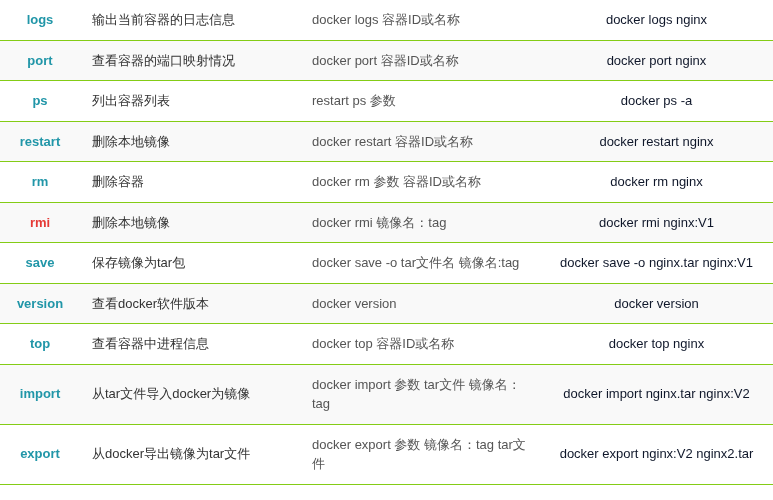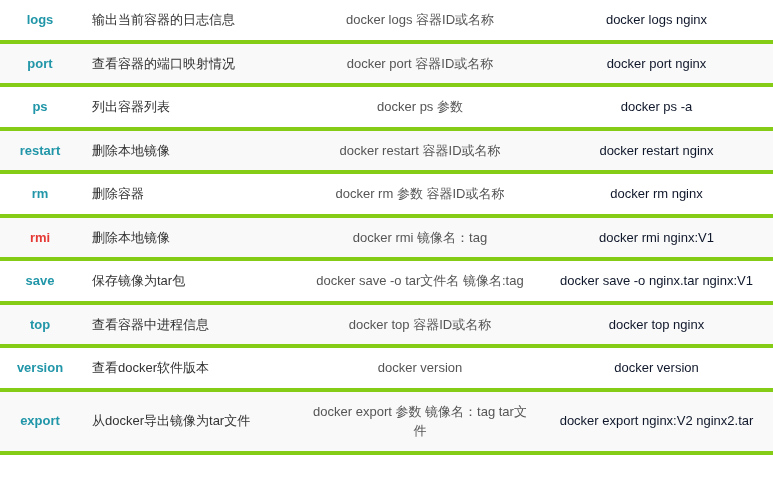--- a/index.html
+++ b/index.html
@@ -14,7 +14,7 @@
       border-collapse: collapse;
     }
     tr {
-      border-bottom: 4px solid #84cc16;
+      border-bottom: 1px solid #84cc16;
     }
     tr:nth-child(even) {
       background-color: #f9f9f9;

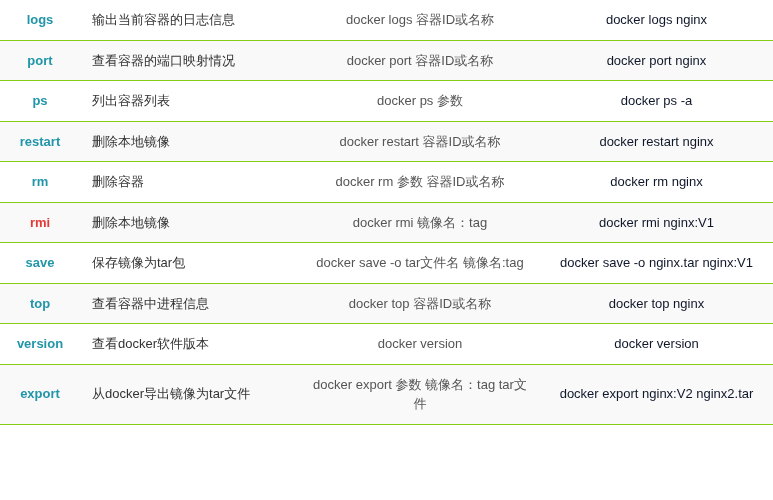--- a/index.html
+++ b/index.html
@@ -40,7 +40,7 @@
     }
     .col-syntax {
       width: 240px;
-      text-align: center;
+      text-align: left;
       color: #555;
     }
     .col-example {

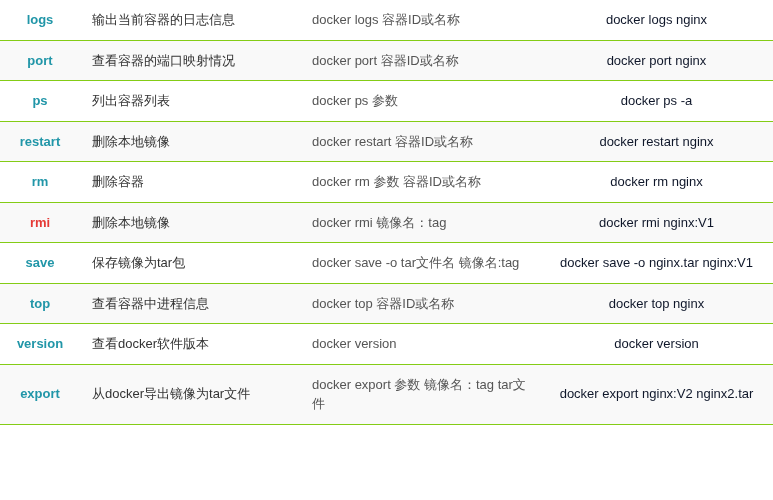--- a/index.html
+++ b/index.html
@@ -73,7 +73,7 @@
       <tr>
       <td class="col-cmd">ps</td>
       <td class="col-desc">列出容器列表</td>
-      <td class="col-syntax">docker ps 参数</td>
+      <td class="col-syntax">restart ps 参数</td>
       <td class="col-example">docker ps -a</td>
     </tr>
       <tr>

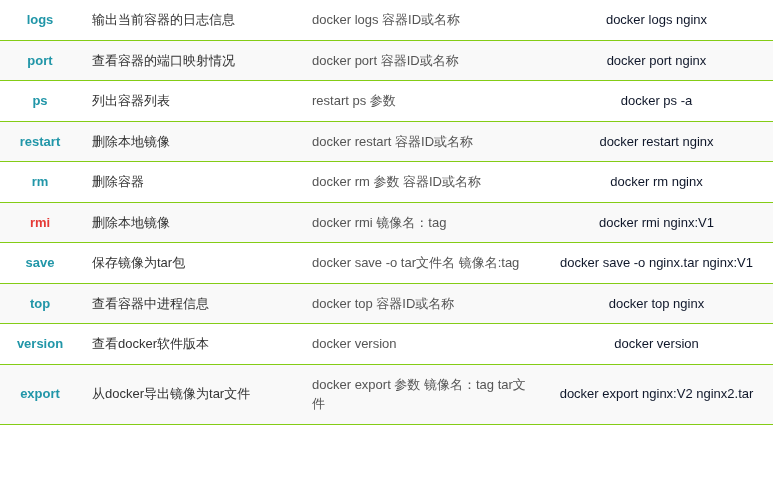--- a/index.html
+++ b/index.html
@@ -101,16 +101,16 @@
       <td class="col-example">docker save -o nginx.tar nginx:V1</td>
     </tr>
       <tr>
+      <td class="col-cmd">version</td>
+      <td class="col-desc">查看docker软件版本</td>
+      <td class="col-syntax">docker version</td>
+      <td class="col-example">docker version</td>
+    </tr>
+      <tr>
       <td class="col-cmd">top</td>
       <td class="col-desc">查看容器中进程信息</td>
       <td class="col-syntax">docker top 容器ID或名称</td>
       <td class="col-example">docker top nginx</td>
-    </tr>
-      <tr>
-      <td class="col-cmd">version</td>
-      <td class="col-desc">查看docker软件版本</td>
-      <td class="col-syntax">docker version</td>
-      <td class="col-example">docker version</td>
     </tr>
       <tr>
       <td class="col-cmd">export</td>

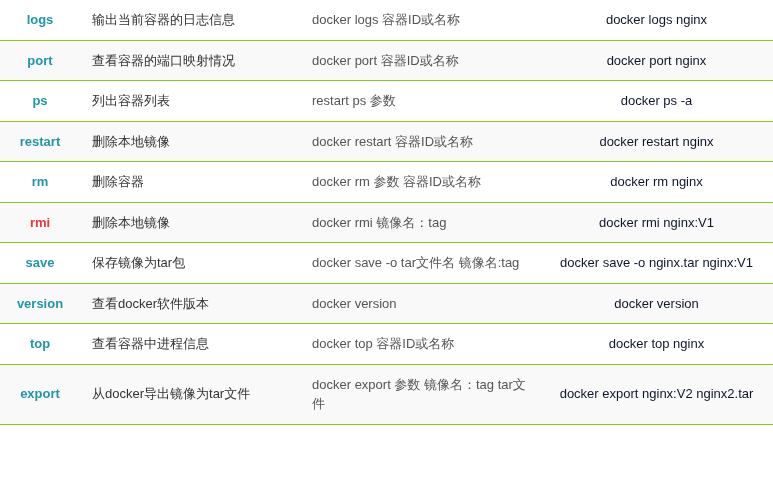--- a/index.html
+++ b/index.html
@@ -113,6 +113,12 @@
       <td class="col-example">docker top nginx</td>
     </tr>
       <tr>
+      <td class="col-cmd">import</td>
+      <td class="col-desc">从tar文件导入docker为镜像</td>
+      <td class="col-syntax">docker import 参数 tar文件 镜像名：tag</td>
+      <td class="col-example">docker import nginx.tar nginx:V2</td>
+    </tr>
+      <tr>
       <td class="col-cmd">export</td>
       <td class="col-desc">从docker导出镜像为tar文件</td>
       <td class="col-syntax">docker export 参数 镜像名：tag tar文件</td>

